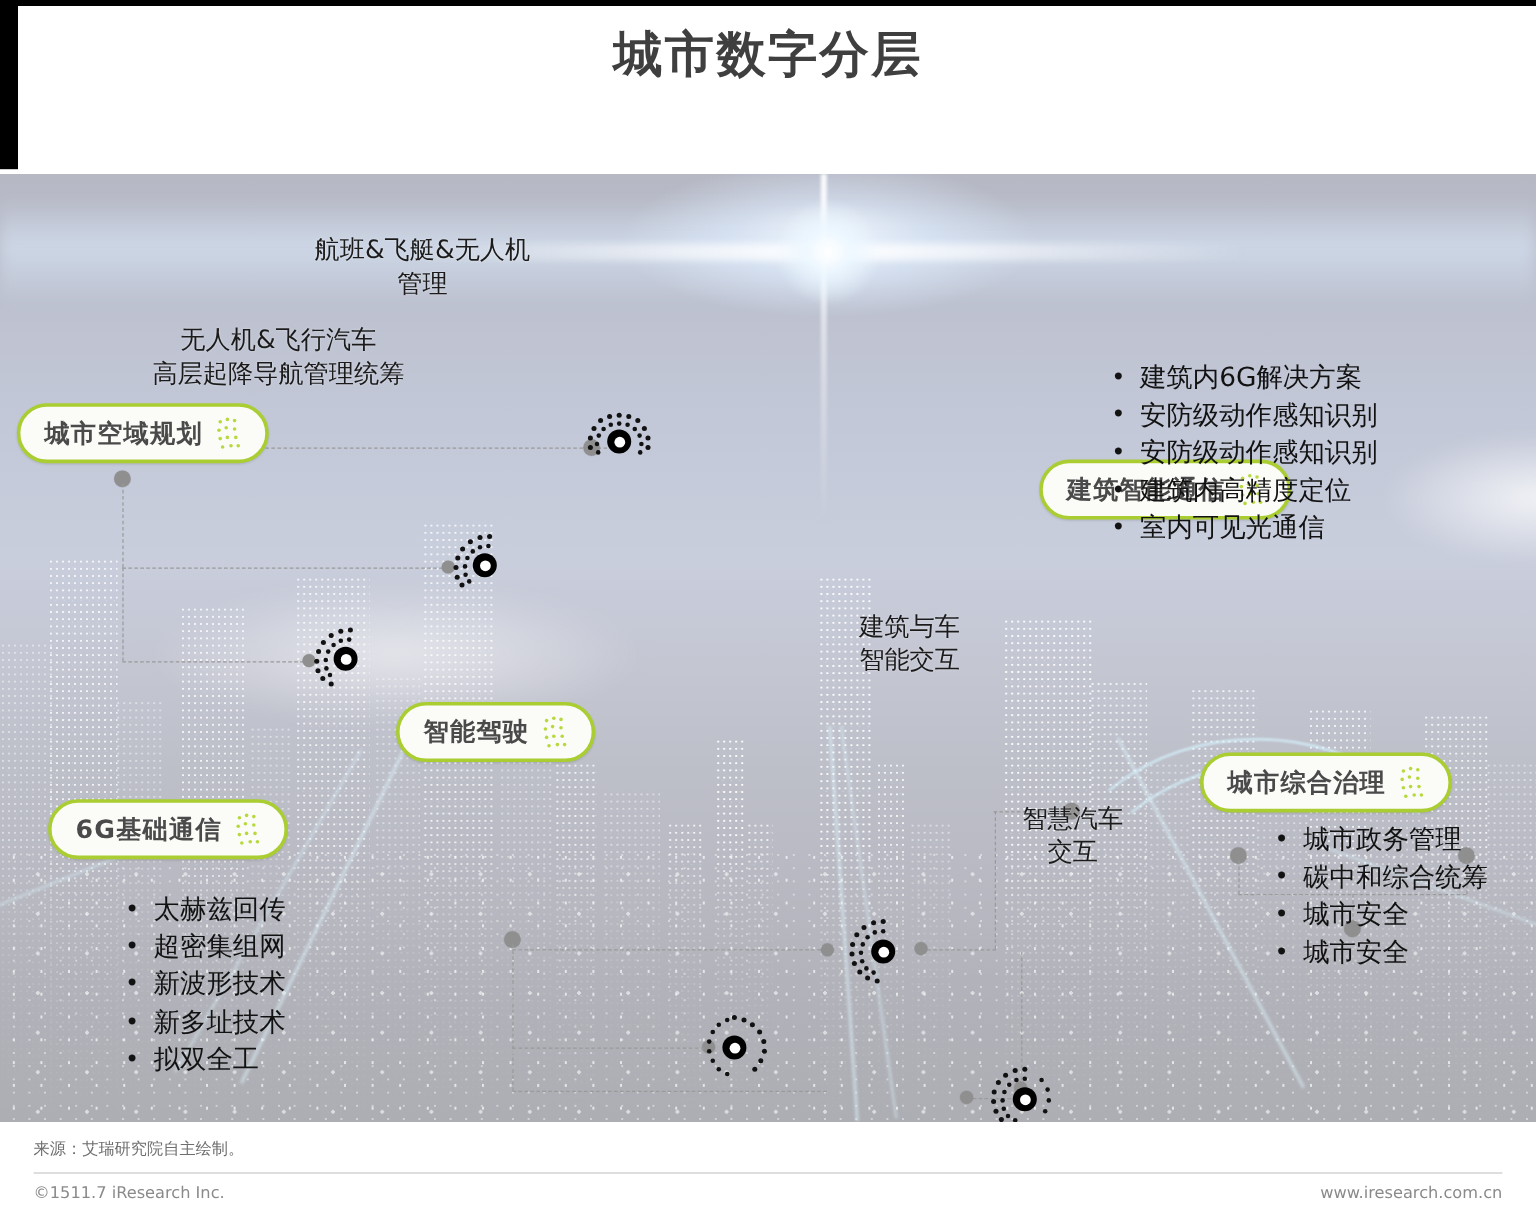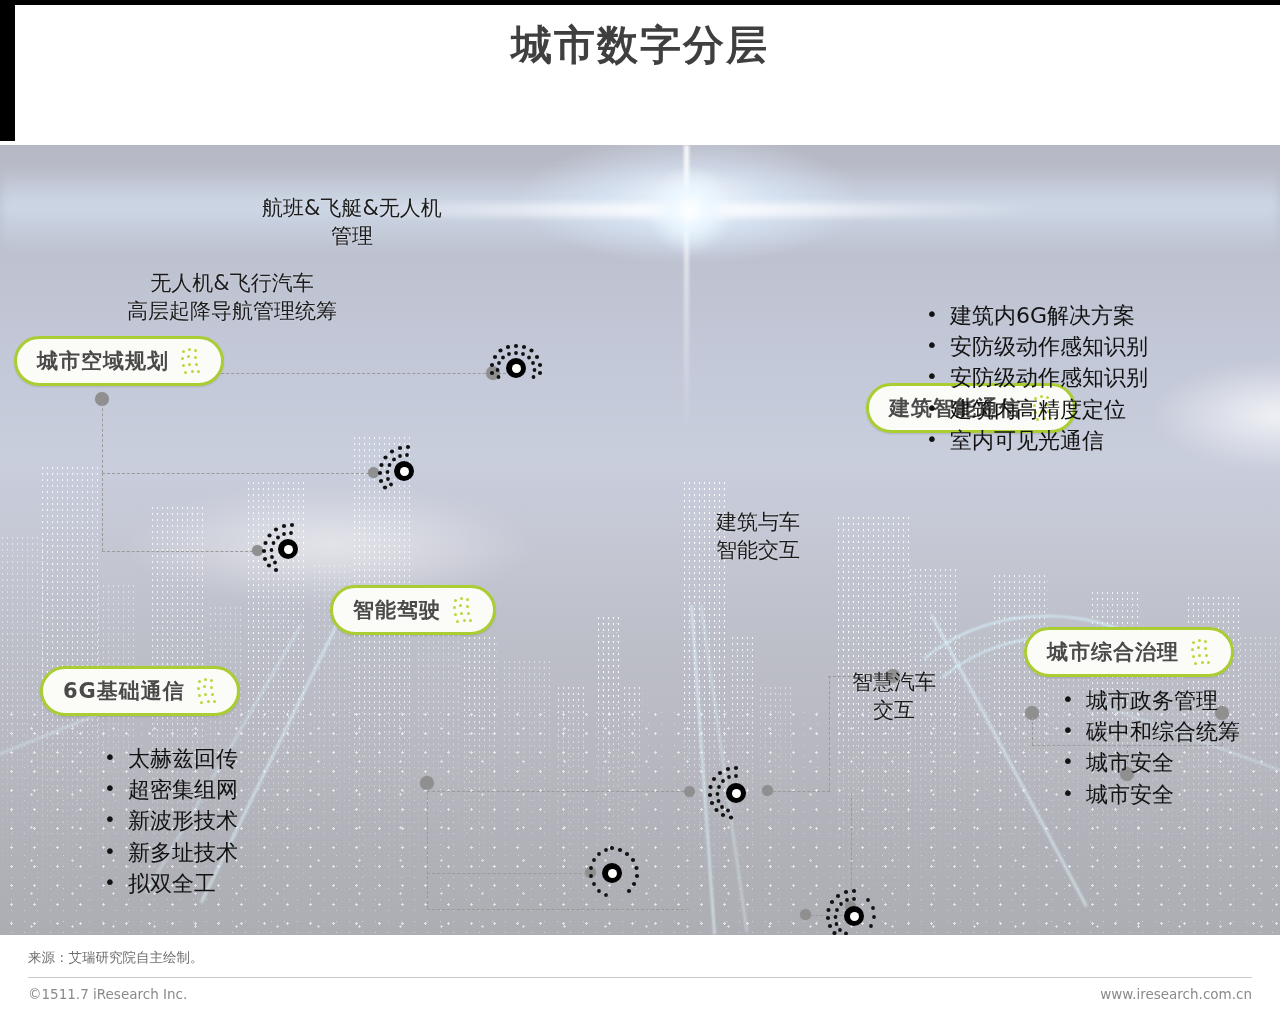--- a/index.html
+++ b/index.html
@@ -537,7 +537,7 @@
     </span>
   </div>
 
-  <div class="badge" style="left:1024px;top:482px;">
+  <div class="badge" style="left:1000px;top:482px;">
     <span class="btxt">城市综合治理</span>
     <span class="bdeco">
       <i style="left:3px;top:4px;"></i>

